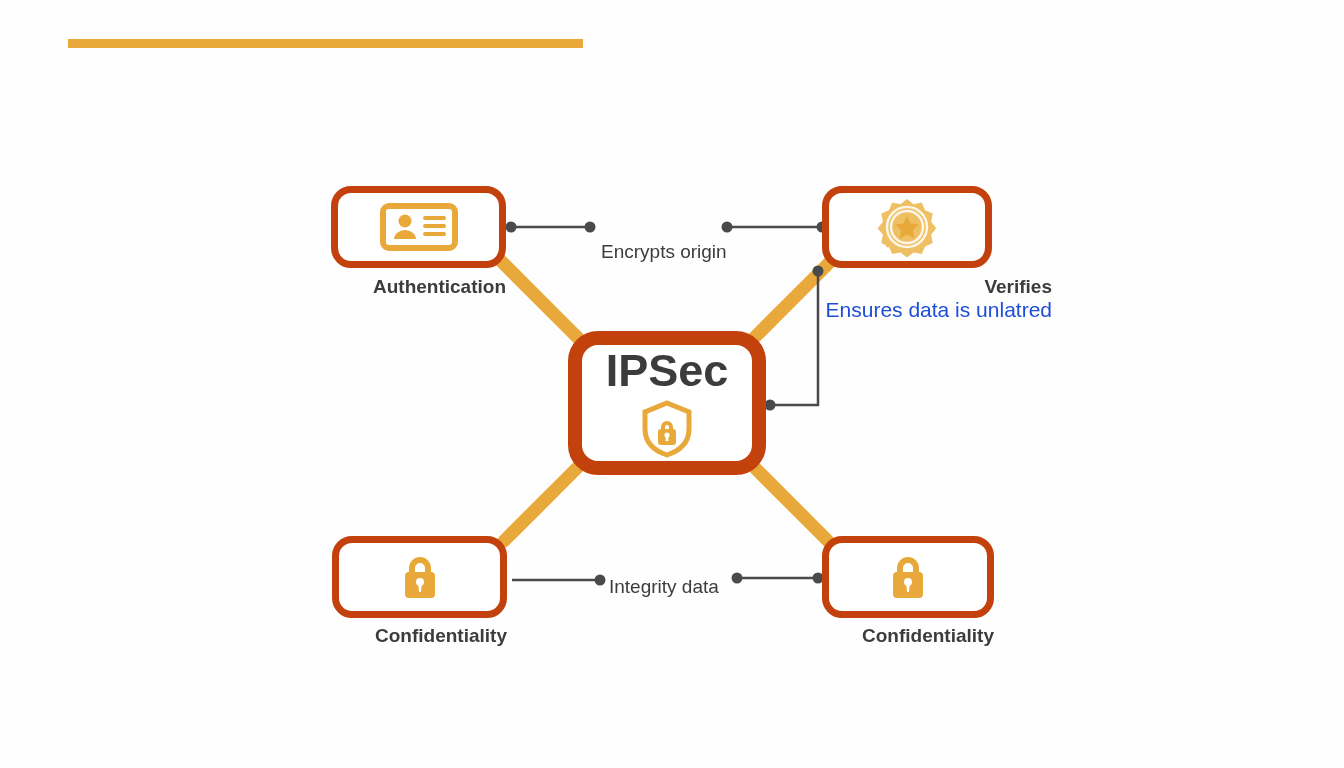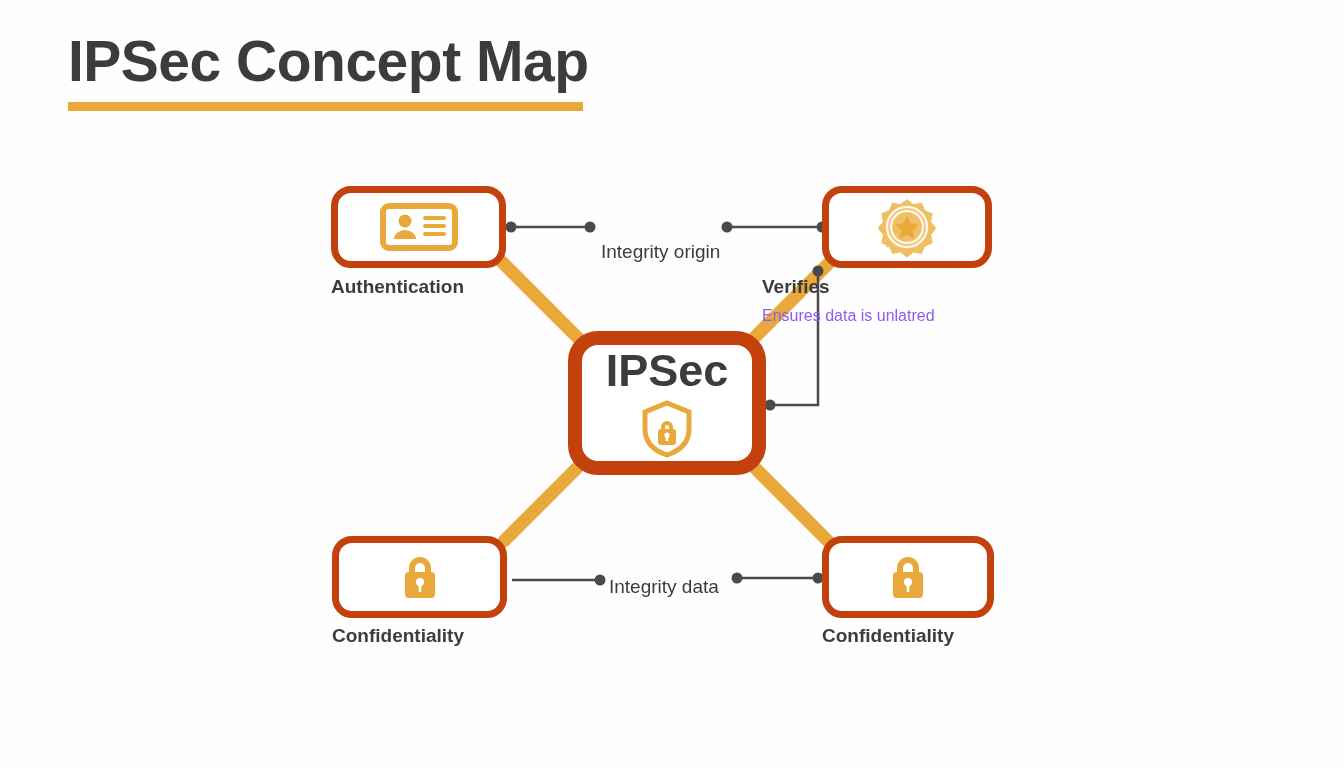--- a/index.html
+++ b/index.html
@@ -116,7 +116,6 @@
 <div id="page">
 
   <div id="title-block">
-    <div id="page-title">IPSec Concept Map</div>
     <div id="title-underline"></div>
   </div>
 

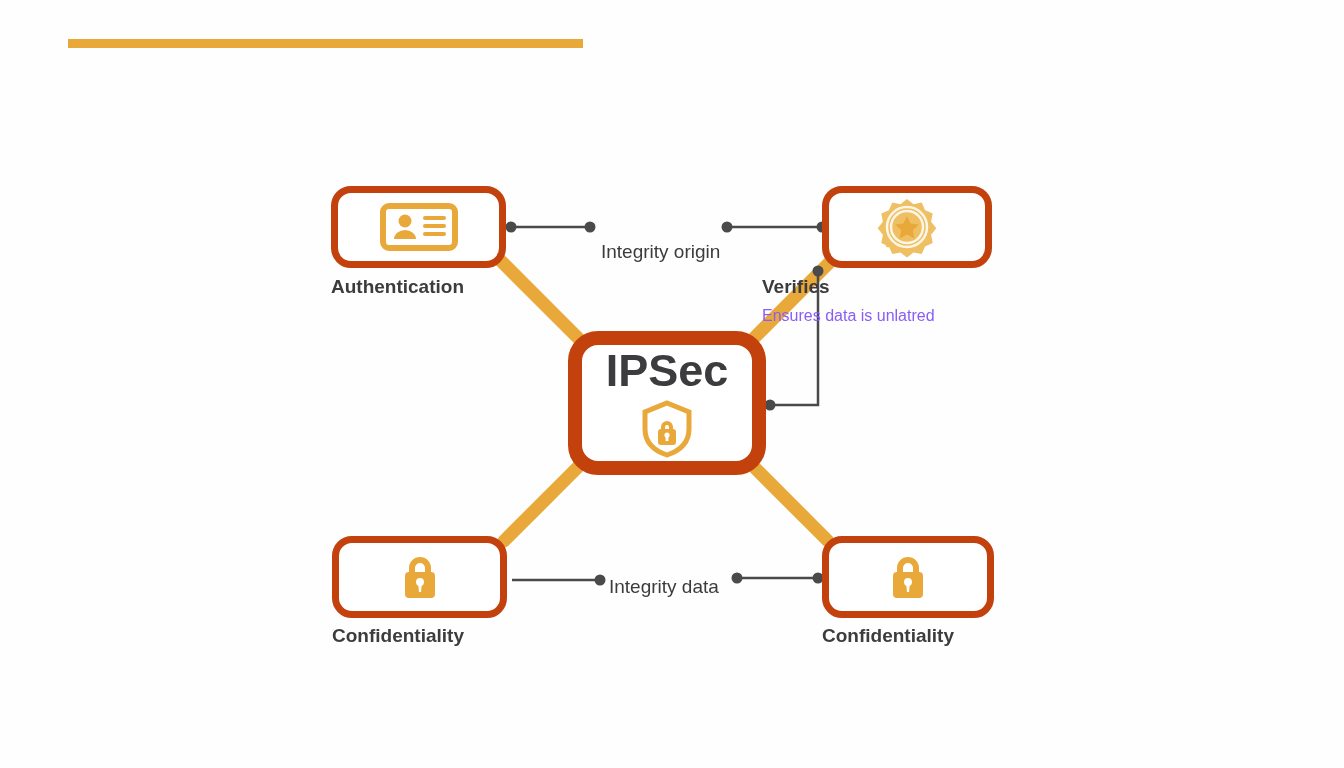--- a/index.html
+++ b/index.html
@@ -223,7 +223,7 @@
       <div class="caption-label">Confidentiality</div>
     </div>
 
-    <div class="edge-label" style="left:601px; top:241px;">Integrity origin</div>
+    <div class="edge-label" style="left:601px; top:241px;">Encrypts origin</div>
     <div class="edge-label" style="left:609px; top:576px;">Integrity data</div>
 
   </div>

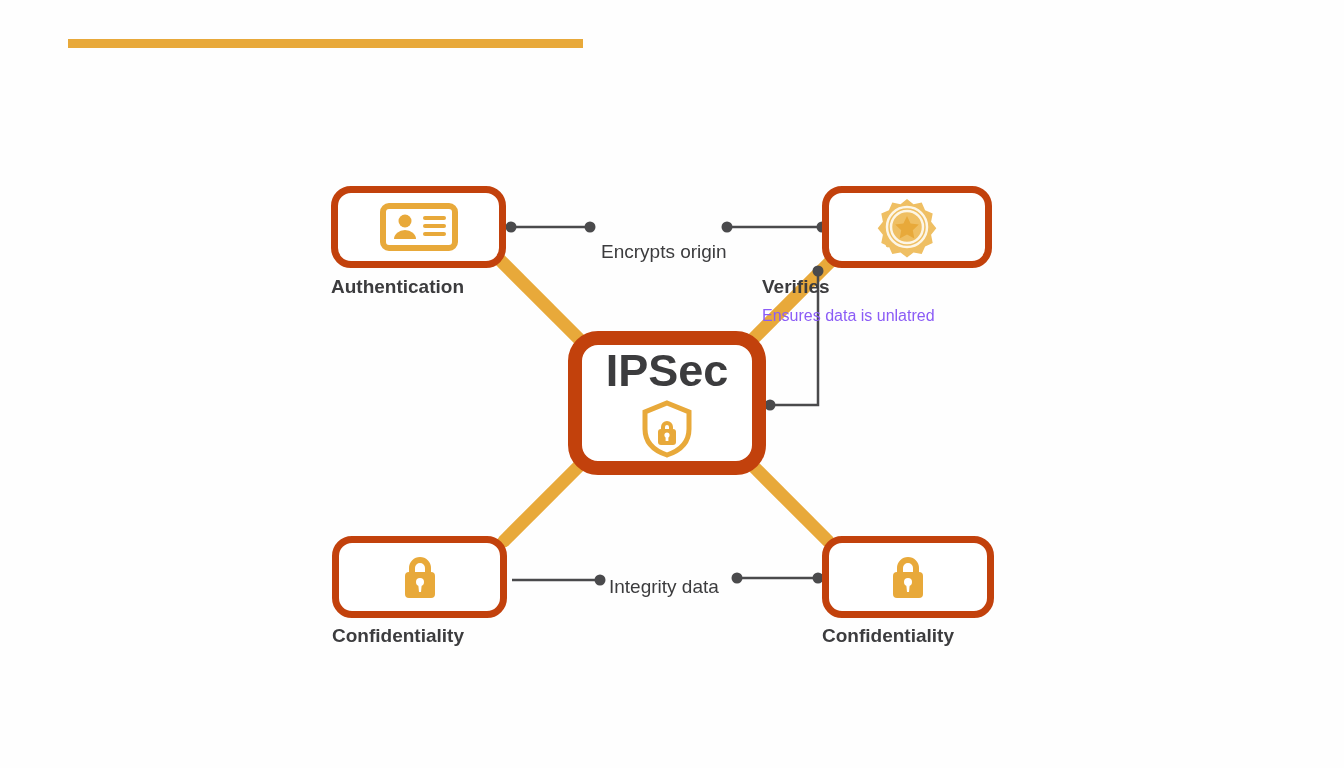--- a/index.html
+++ b/index.html
@@ -84,7 +84,7 @@
   
   .node-caption {
     position: absolute;
-    text-align: left;
+    text-align: right;
     z-index: 4;
   }
   .caption-label {

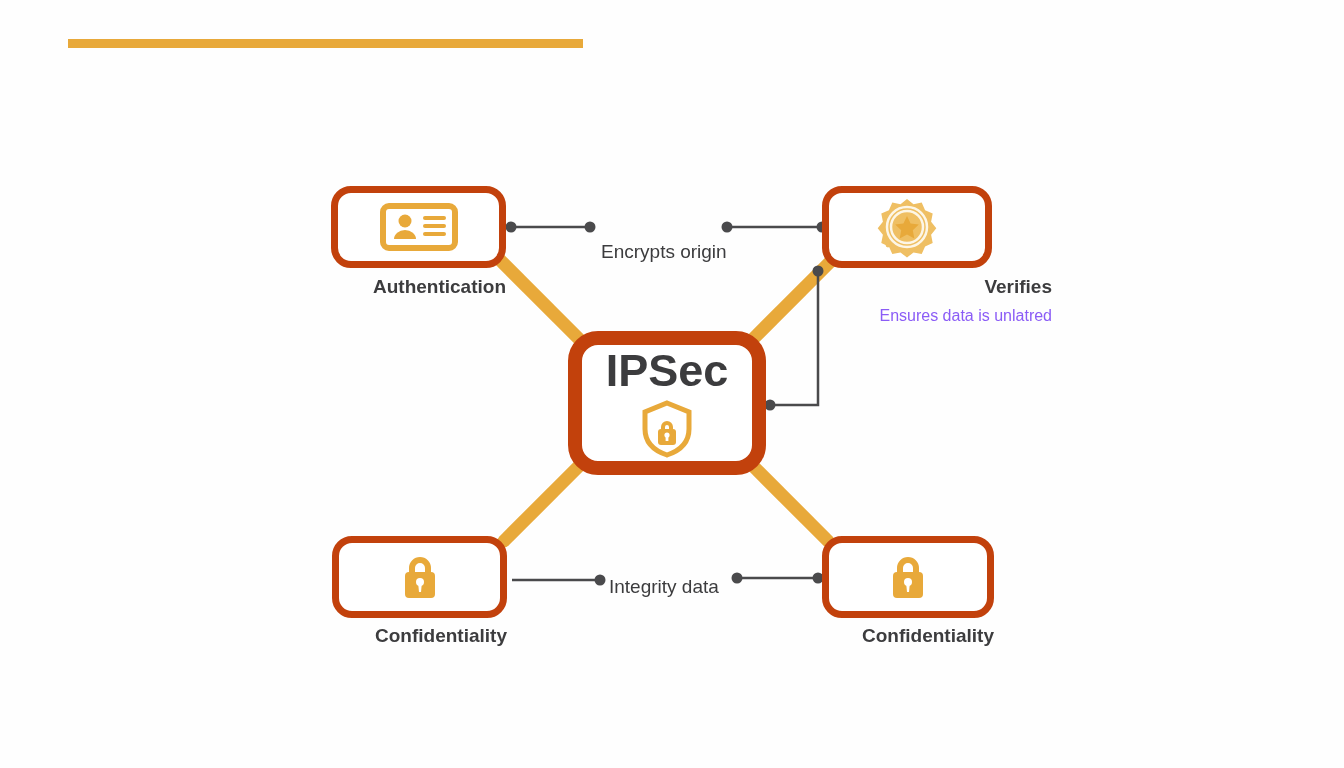--- a/index.html
+++ b/index.html
@@ -94,11 +94,10 @@
     white-space: nowrap;
   }
   .caption-sub {
-    font-size: 16px;
+    font-size: 21px;
     font-weight: normal;
-    color: #8b5cf6;
-    white-space: nowrap;
-    margin-top: 9px;
+    color: #1d4ed8;
+    white-space: nowrap;
   }
 
   

